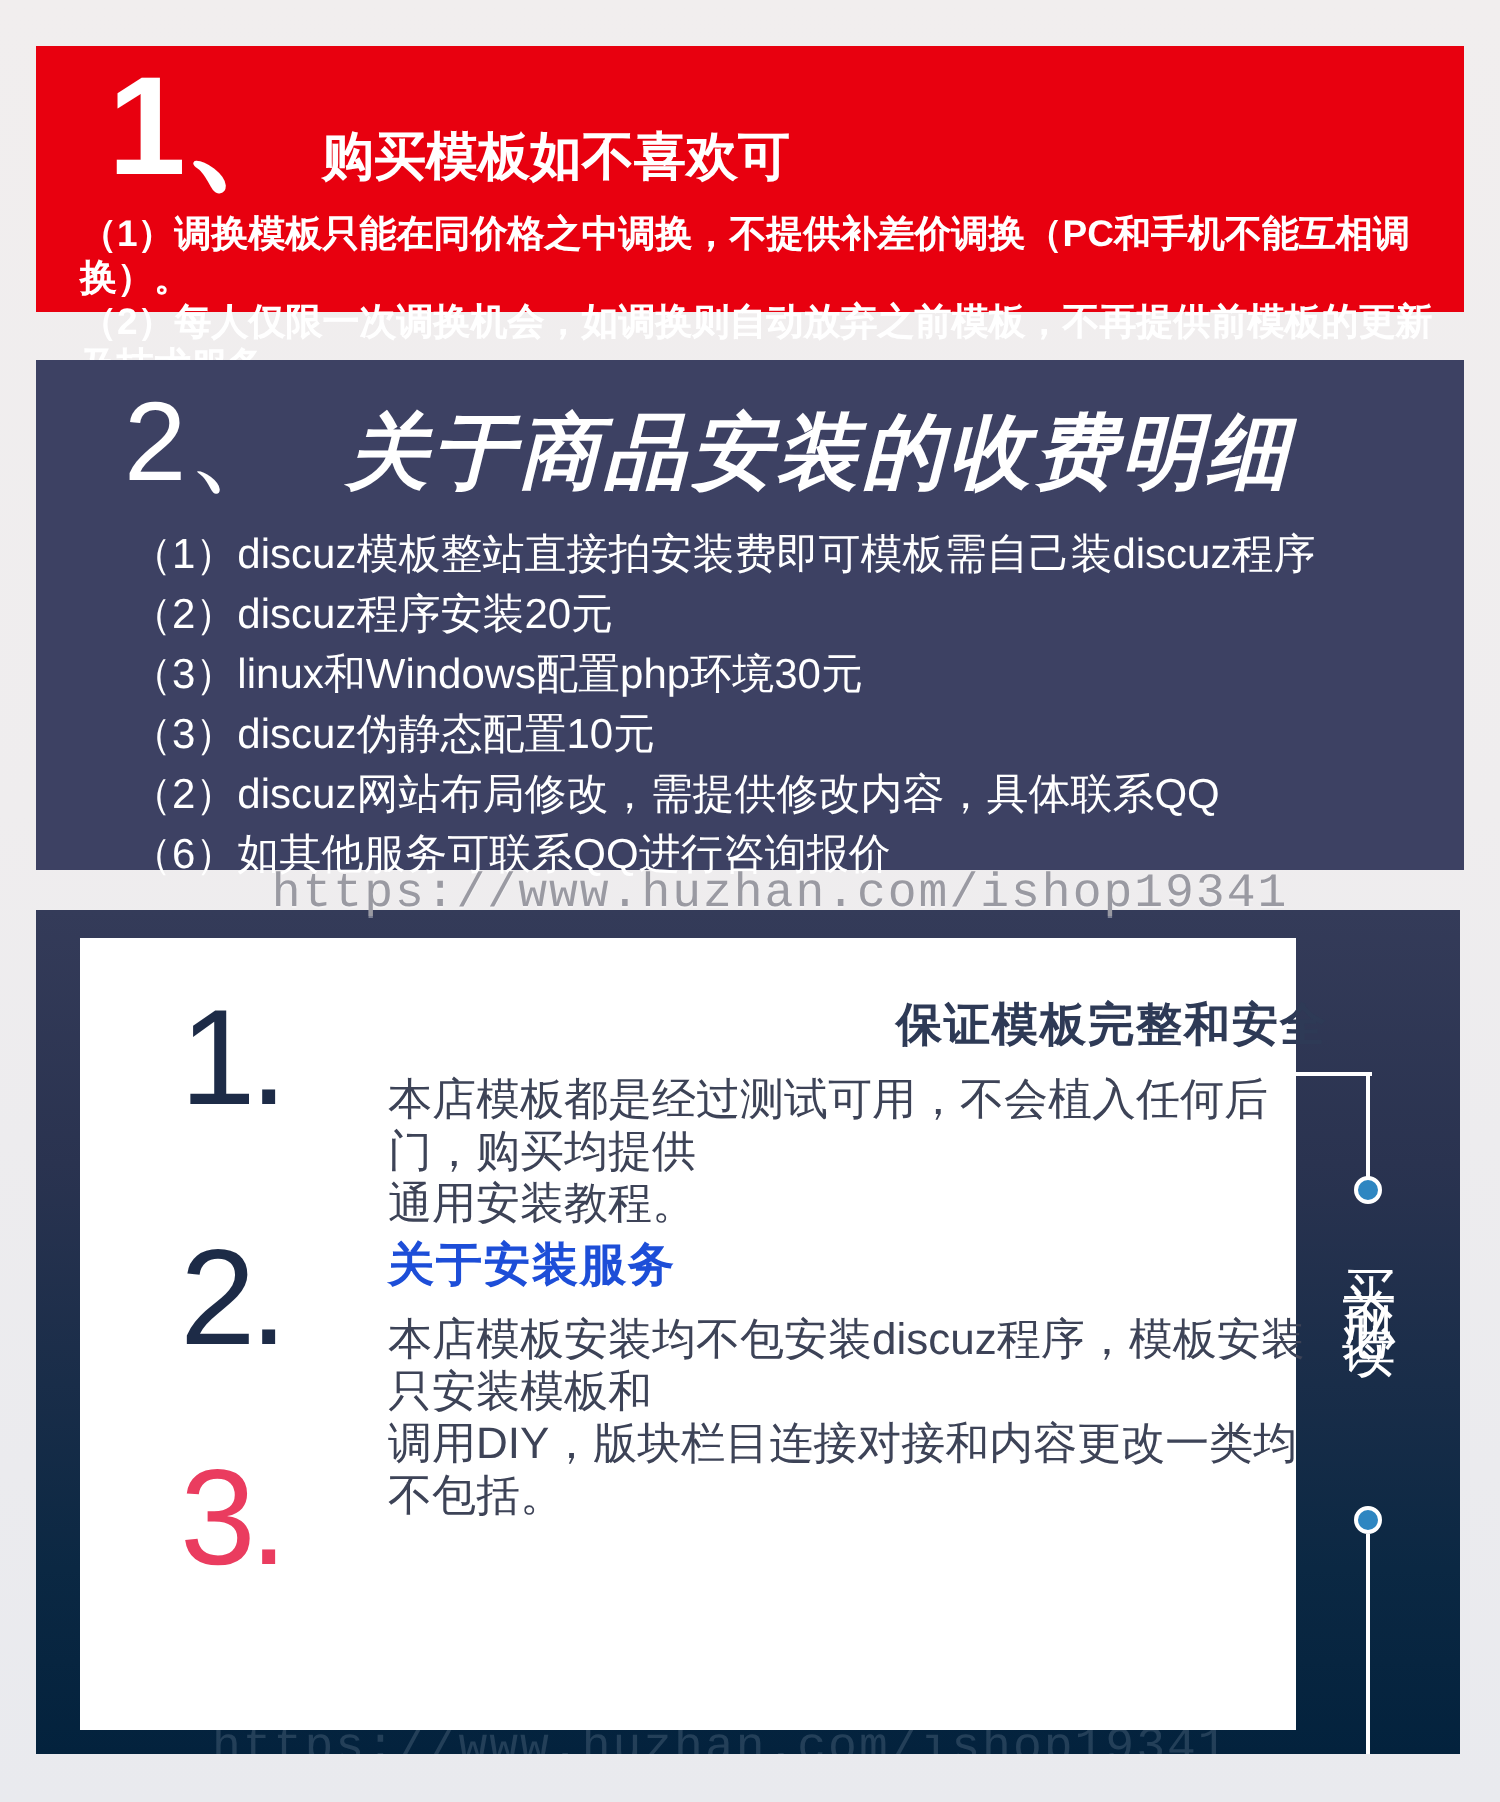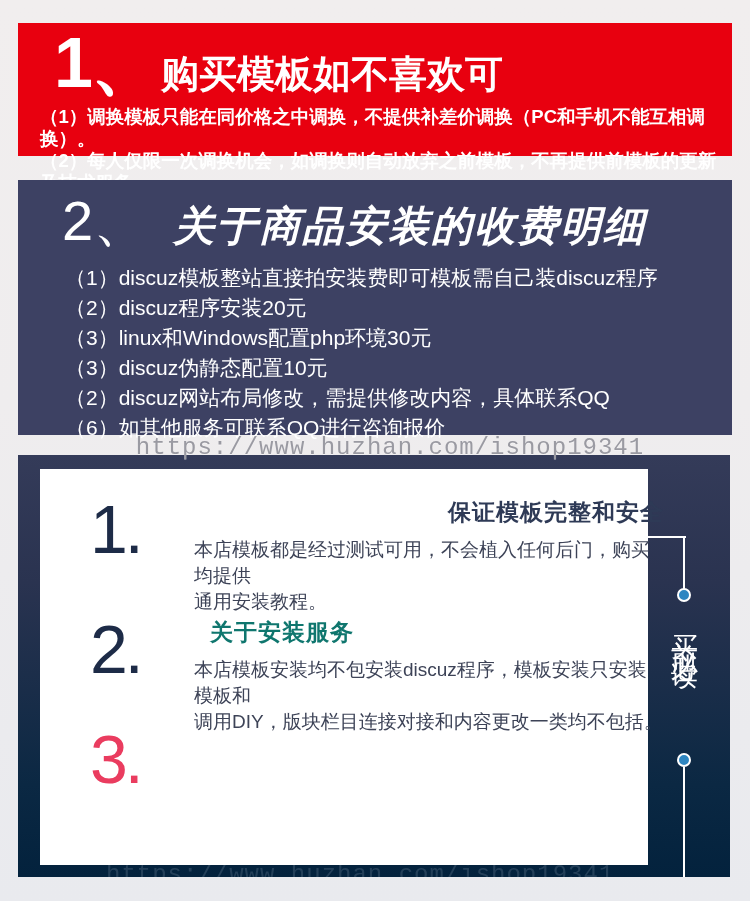--- a/index.html
+++ b/index.html
@@ -19,7 +19,7 @@
     display:flex;align-items:baseline;padding:4px 0 0 36px;white-space:nowrap;
   }
   .b-num{font-size:70px;font-weight:700;line-height:1.05;letter-spacing:-2px;}
-  .b-title{font-size:38px;font-weight:700;margin-left:2px;}
+  .b-title{font-size:26px;font-weight:700;margin-left:2px;}
   .b-hl{font-size:47px;font-weight:700;color:#ffe400;margin-left:4px;}
   .banner-notes{margin:5px 0 0 22px;font-size:18.5px;font-weight:700;line-height:22px;}
 

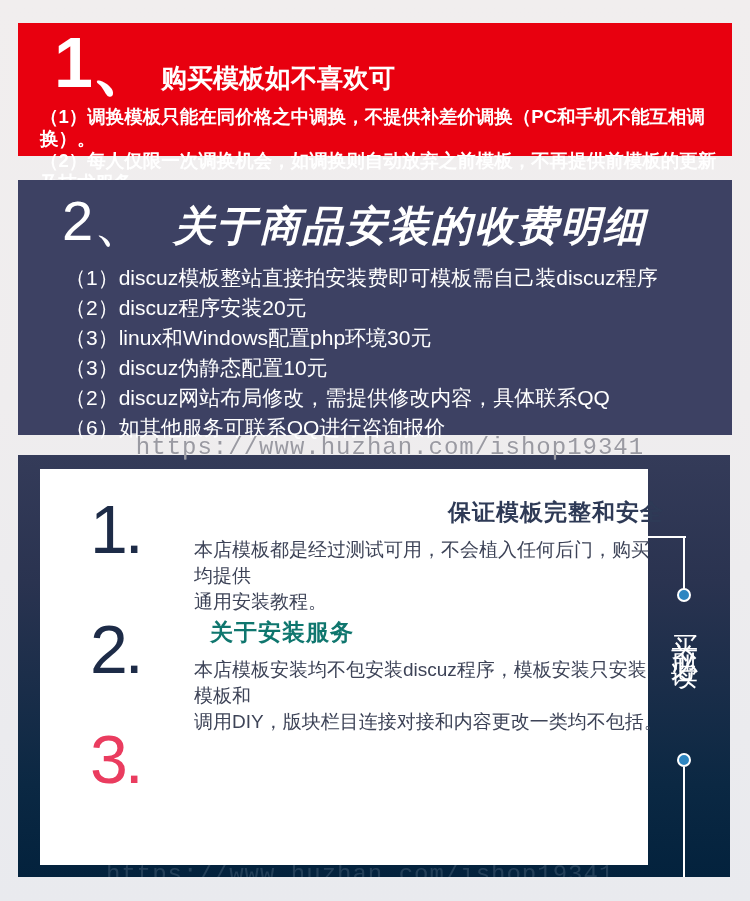--- a/index.html
+++ b/index.html
@@ -62,7 +62,7 @@
   }
   .row-content{margin-left:24px;width:470px;padding-top:2px;}
   .row-heading{margin:0 0 9px 0;font-size:23px;font-weight:700;color:#2e3a56;letter-spacing:1px;}
-  .row-body{margin:0;font-size:19px;line-height:26px;color:#3d4357;white-space:pre-line;}
+  .row-body{margin:0;font-size:22px;line-height:26px;color:#3d4357;white-space:pre-line;}
 
   
   .rail-h{position:absolute;left:630px;top:81px;width:38px;height:2px;background:#ffffff;}

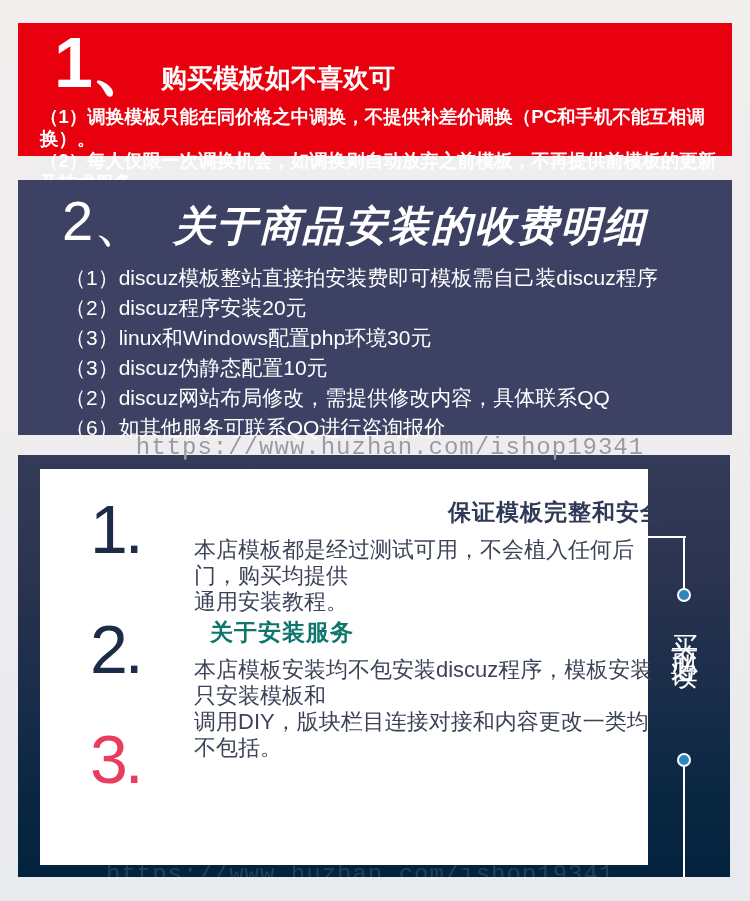--- a/index.html
+++ b/index.html
@@ -125,7 +125,7 @@
     <div class="card-row r2">
       <div class="row-num" style="color: rgb(29, 43, 71);">2.</div>
       <div class="row-content">
-        <h3 class="row-heading" style="color: #0f766e; margin-left: 16px;">关于安装服务</h3>
+        <h3 class="row-heading" style="color: #1d4ed8;">关于安装服务</h3>
         <p class="row-body">本店模板安装均不包安装discuz程序，模板安装只安装模板和
 调用DIY，版块栏目连接对接和内容更改一类均不包括。</p>
       </div>

